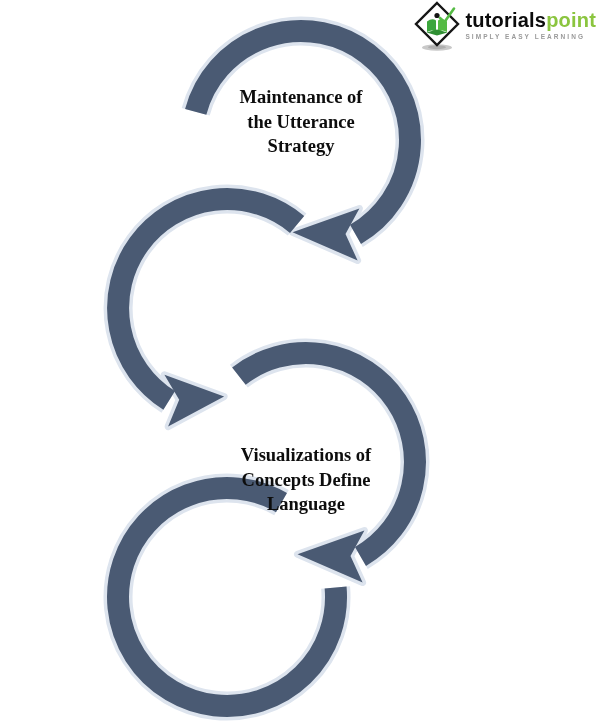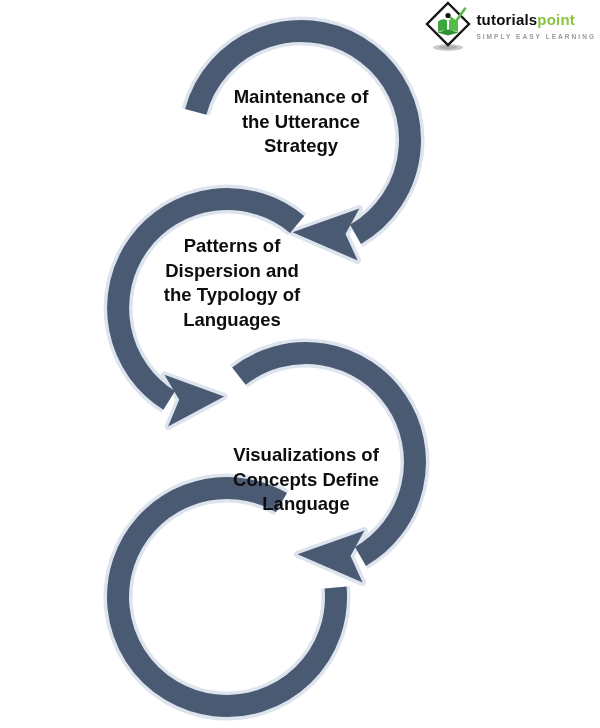--- a/index.html
+++ b/index.html
@@ -19,7 +19,7 @@
     position:absolute;top:1px;right:4px;display:flex;align-items:flex-start;
   }
   .logo-text{margin-left:2px;margin-top:9px;}
-  .brand{font-weight:bold;font-size:15px;letter-spacing:0.2px;line-height:20px;}
+  .brand{font-weight:bold;font-size:20px;letter-spacing:0.2px;line-height:20px;}
   .brand .b1{color:#0c0c0c;}
   .brand .b2{color:#8bc53f;}
   .tagline{

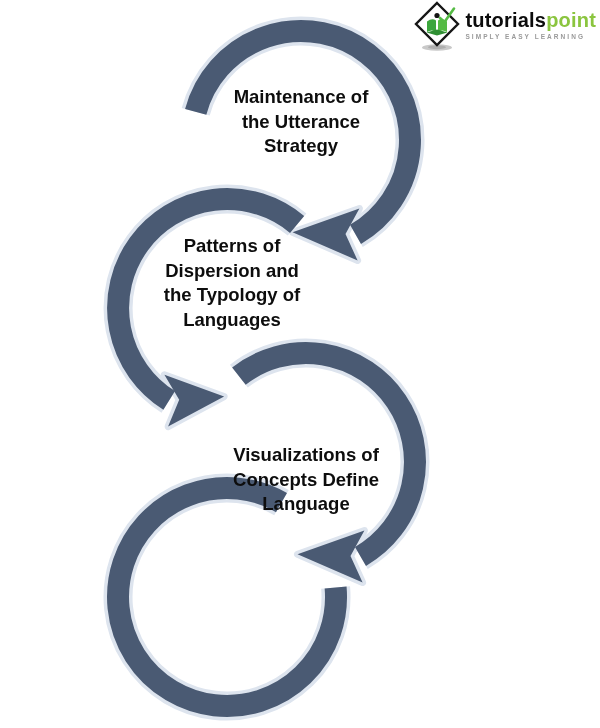--- a/index.html
+++ b/index.html
@@ -13,6 +13,7 @@
     white-space:pre-line;text-align:center;
     font-weight:bold;font-size:18.5px;line-height:24.5px;color:#0d0d0d;
     width:240px;
+    font-family:Liberation Serif, serif;
   }
   
   .logo{

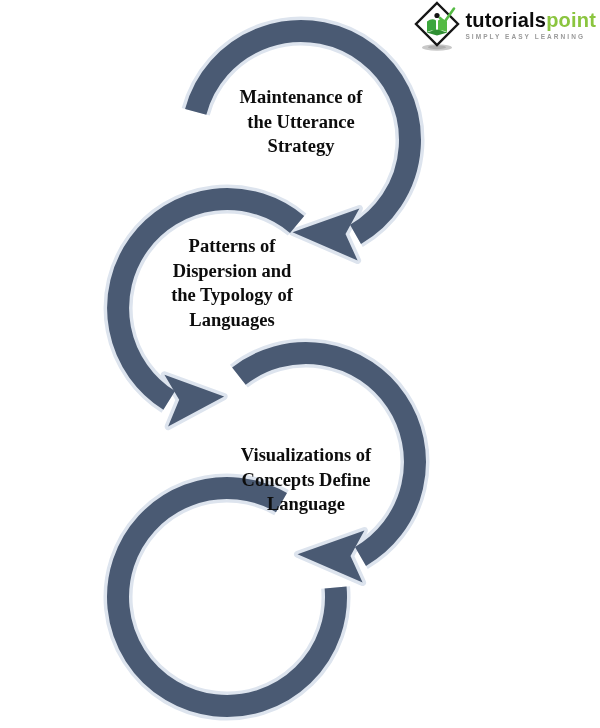--- a/index.html
+++ b/index.html
@@ -61,10 +61,6 @@
 the Utterance
 Strategy</div>
 
-  <div class="step-label" style="left:232px;top:283px;">Patterns of
-Dispersion and
-the Typology of
-Languages</div>
 
   <div class="step-label" style="left:306px;top:441px;margin-top:39px;">Visualizations of
 Concepts Define

